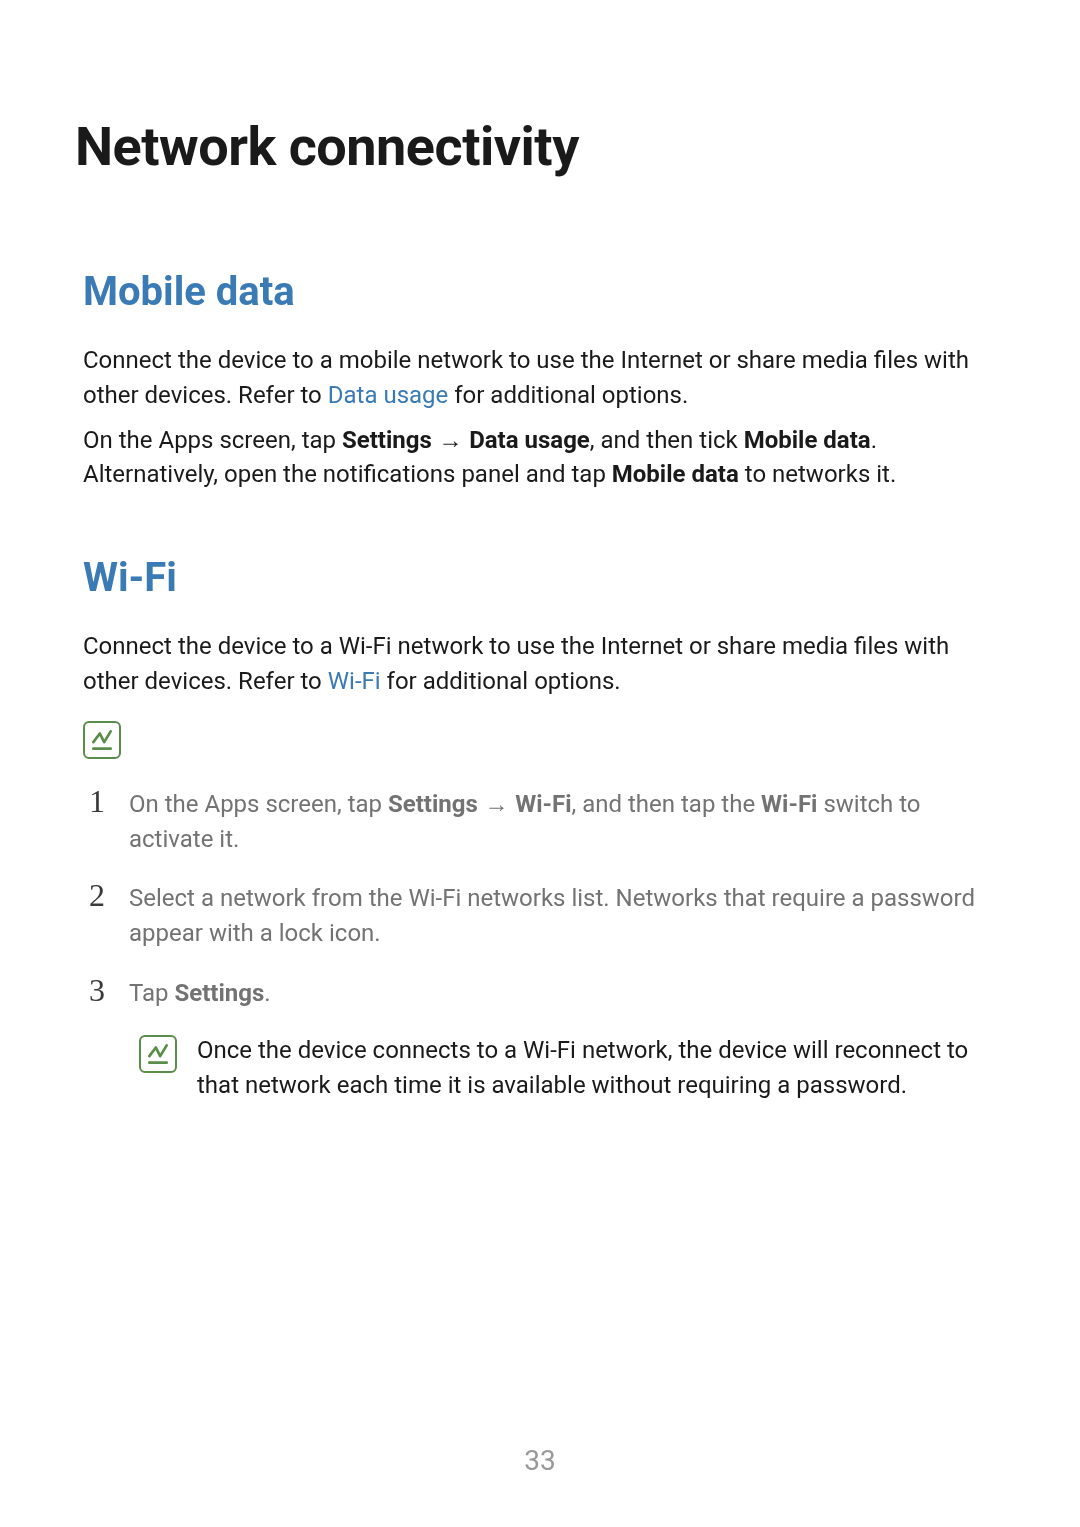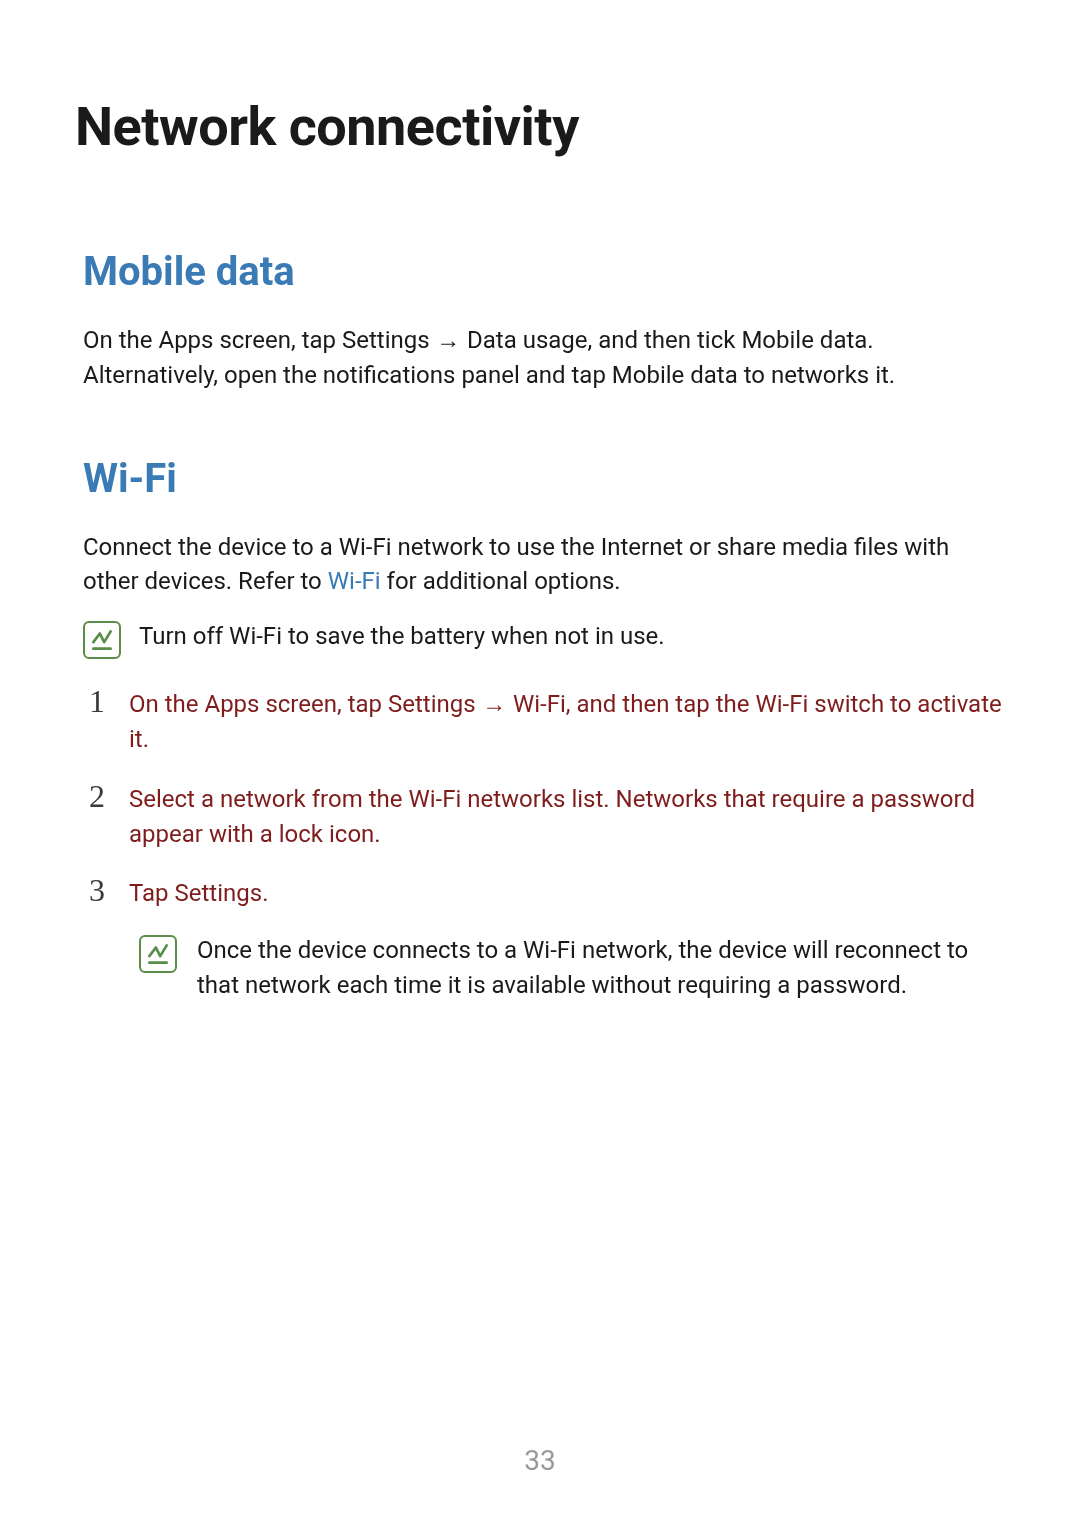--- a/index.html
+++ b/index.html
@@ -27,6 +27,7 @@
       color: #1a1a1a;
       margin-bottom: 90px;
       letter-spacing: -0.5px;
+      margin-top: 20px;
     }
     
     .h2 {

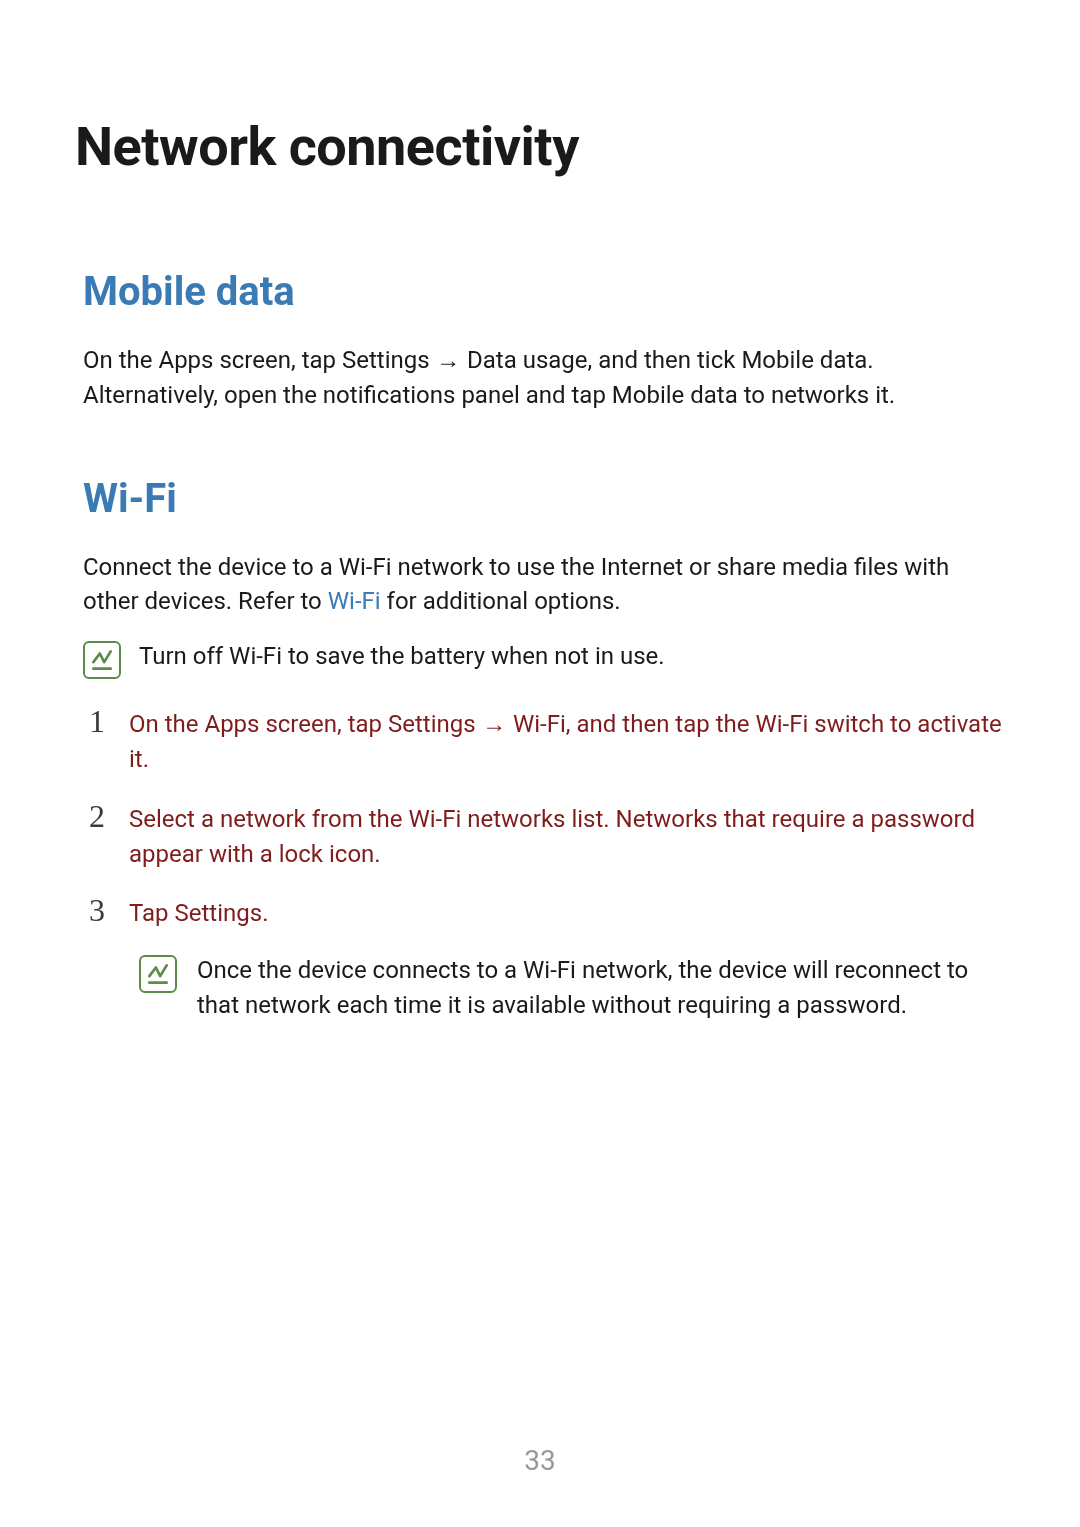--- a/index.html
+++ b/index.html
@@ -151,6 +151,9 @@
   <div class="section">
     <h2 class="h2">Mobile data</h2>
 
+    <p class="body-text">
+      <span>Connect the device to a mobile network to use the Internet or share media files with other devices. Refer to </span><span class="link">Data usage</span><span> for additional options.</span>
+    </p>
 
     <p class="body-text">
       <span>On the Apps screen, tap </span><span class="bold">Settings</span><span class="arrow"> → </span><span class="bold">Data usage</span><span>, and then tick </span><span class="bold">Mobile data</span><span>. Alternatively, open the notifications panel and tap </span><span class="bold">Mobile data</span><span> to networks it.</span>

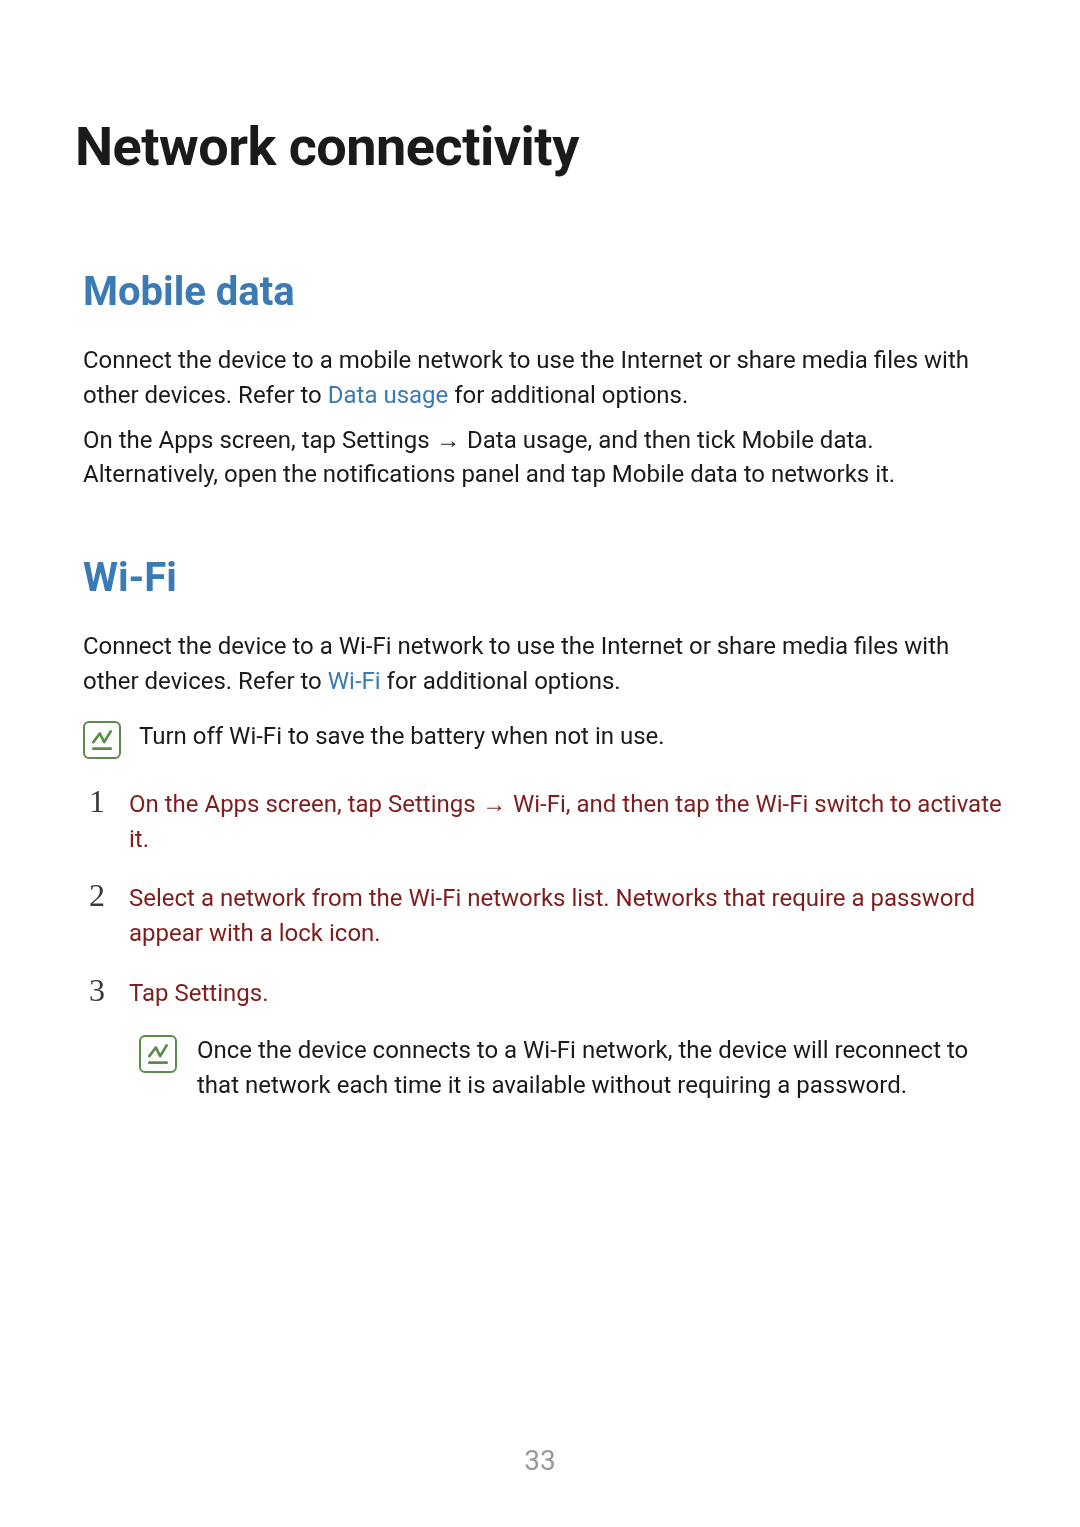--- a/index.html
+++ b/index.html
@@ -54,7 +54,7 @@
     }
     
     .bold {
-      font-weight: 400;
+      font-weight: 700;
     }
     
     .note-block {

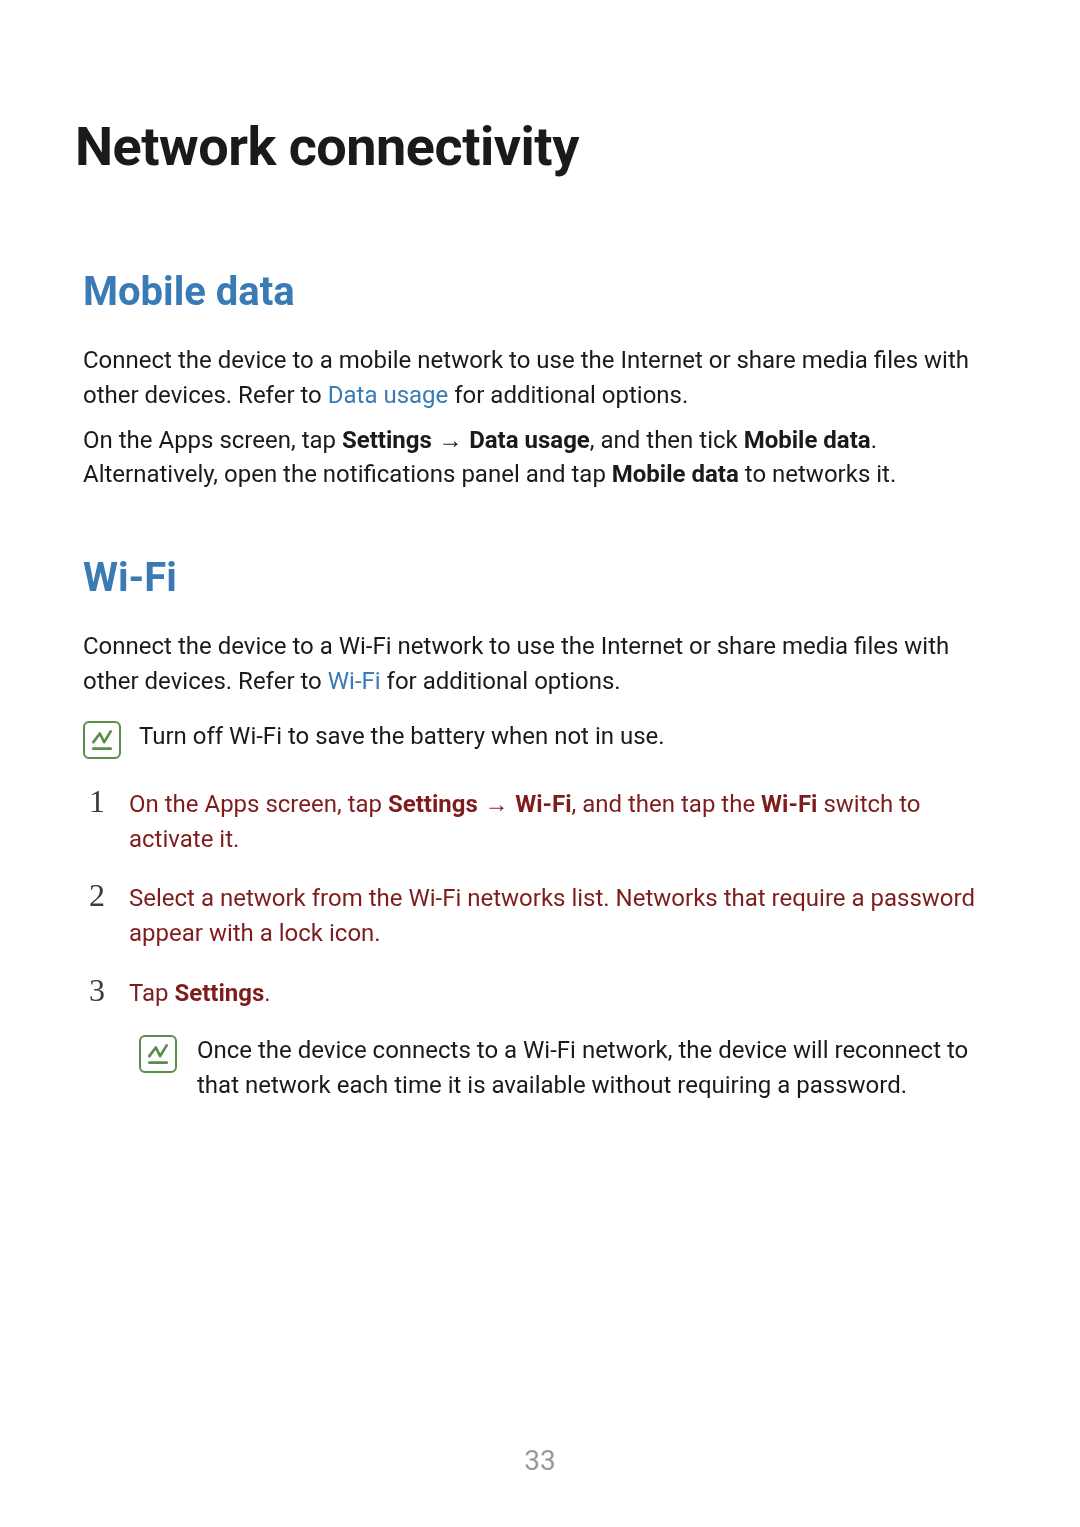--- a/index.html
+++ b/index.html
@@ -174,7 +174,6 @@
           <path d="M4 20 L20 20"></path>
         </svg>
       </div>
-      <div class="note-text">Turn off Wi-Fi to save the battery when not in use.</div>
     </div>
 
     <div class="step">

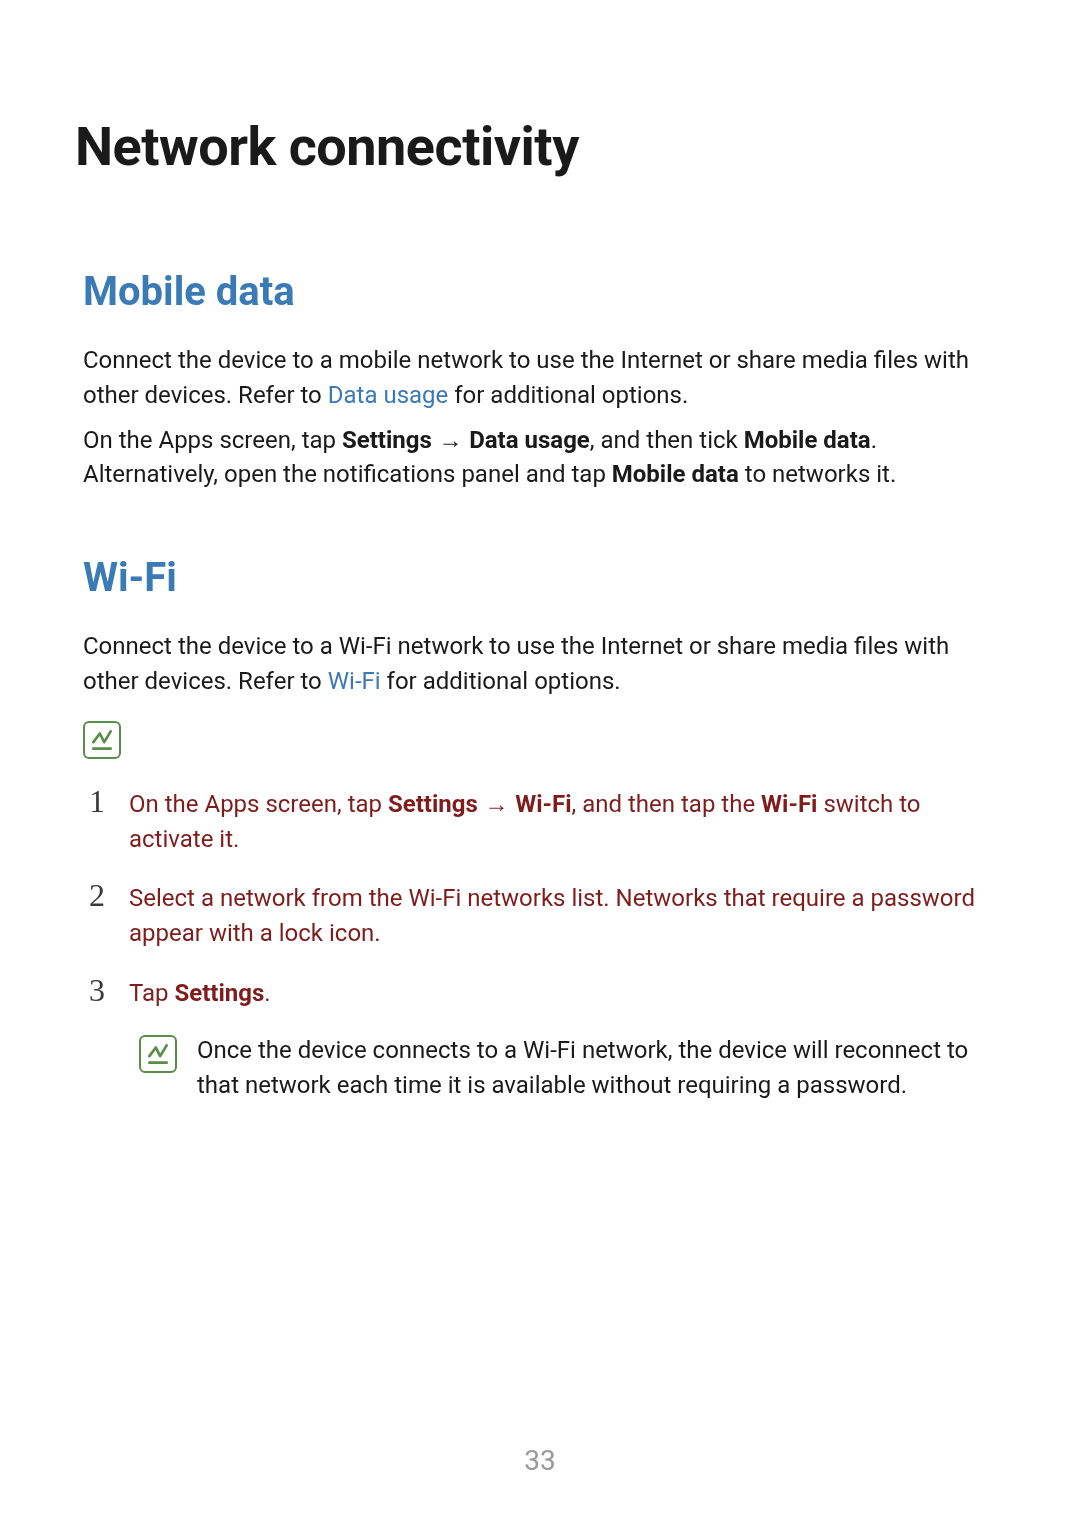--- a/index.html
+++ b/index.html
@@ -117,7 +117,7 @@
     .step-text {
       font-size: 24px;
       line-height: 1.45;
-      color: #7f1d1d;
+      color: #737373;
       flex: 1;
       padding-top: 3px;
     }

